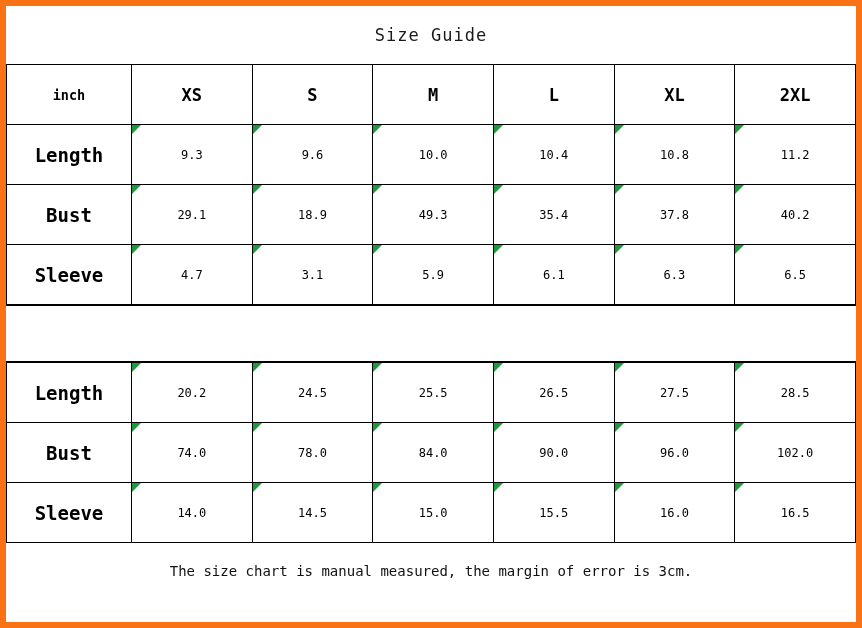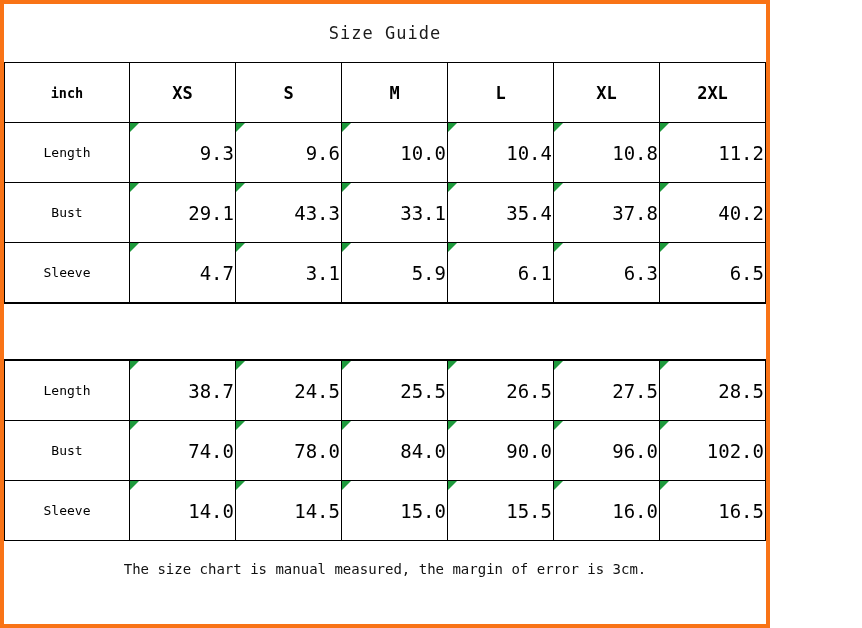--- a/index.html
+++ b/index.html
@@ -16,10 +16,10 @@
   }
   .page {
     position: relative;
-    width: 770px;
+    width: 862px;
     height: 628px;
     box-sizing: border-box;
-    border: 4px solid #f97316;
+    border: 6px solid #f97316;
   }
   .title {
     height: 58px;

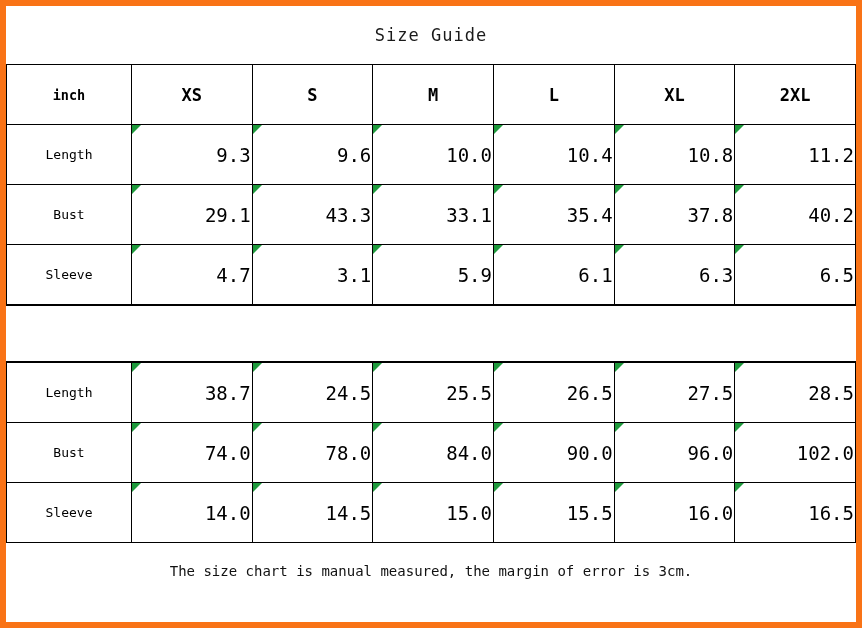--- a/index.html
+++ b/index.html
@@ -51,8 +51,8 @@
     font-size: 17px;
   }
   table.size-table td.row-label {
-    font-weight: normal;
-    font-size: 13px;
+    font-weight: bold;
+    font-size: 19px;
   }
   table.size-table td.value {
     font-weight: normal;

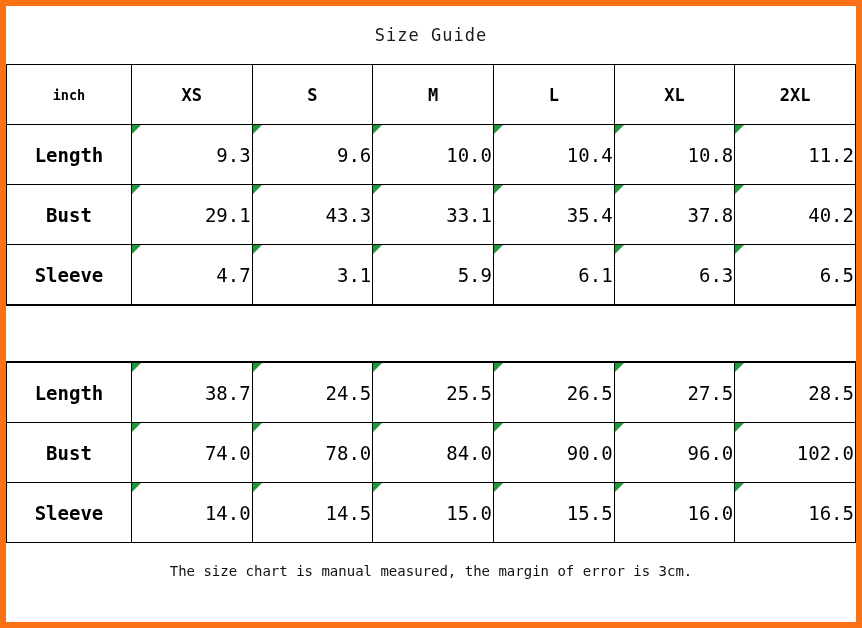--- a/index.html
+++ b/index.html
@@ -56,8 +56,7 @@
   }
   table.size-table td.value {
     font-weight: normal;
-    font-size: 19px;
-    text-align: right;
+    font-size: 12px;
   }
   
   td.mark::before {

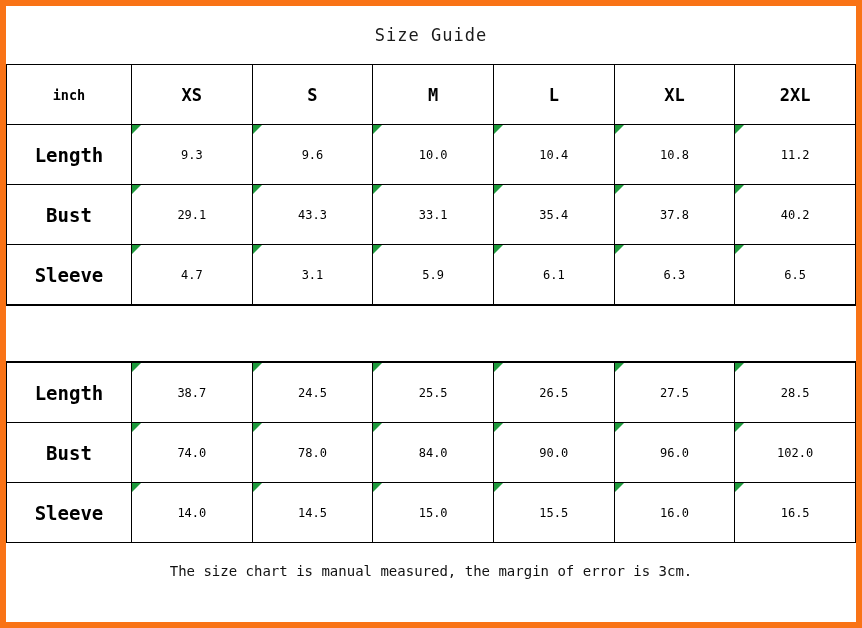--- a/index.html
+++ b/index.html
@@ -114,7 +114,7 @@
       <tr>
         <td class="row-label col-label">Bust</td>
         <td class="value mark">29.1</td>
-        <td class="value mark">43.3</td>
+        <td class="value mark">18.9</td>
         <td class="value mark">33.1</td>
         <td class="value mark">35.4</td>
         <td class="value mark">37.8</td>

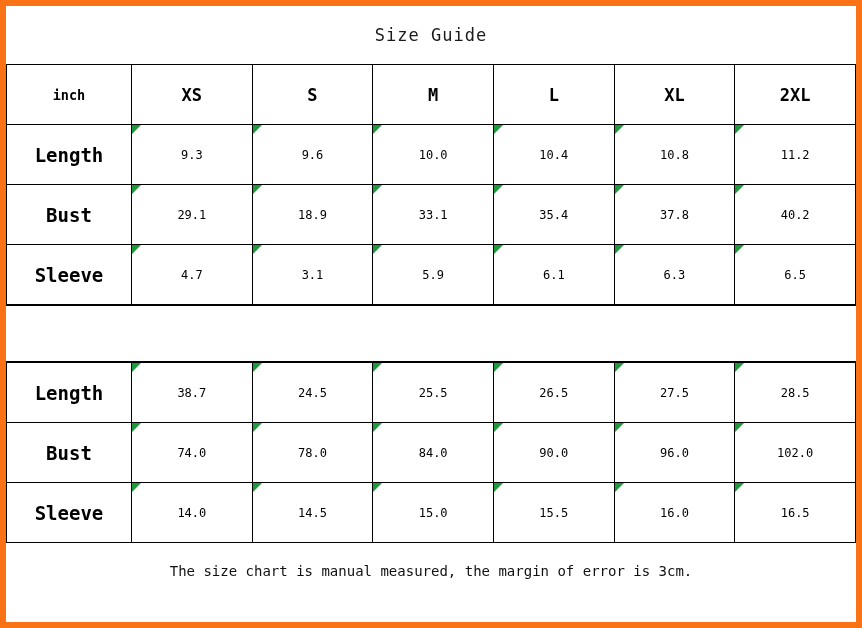--- a/index.html
+++ b/index.html
@@ -115,7 +115,7 @@
         <td class="row-label col-label">Bust</td>
         <td class="value mark">29.1</td>
         <td class="value mark">18.9</td>
-        <td class="value mark">33.1</td>
+        <td class="value mark">49.3</td>
         <td class="value mark">35.4</td>
         <td class="value mark">37.8</td>
         <td class="value mark">40.2</td>

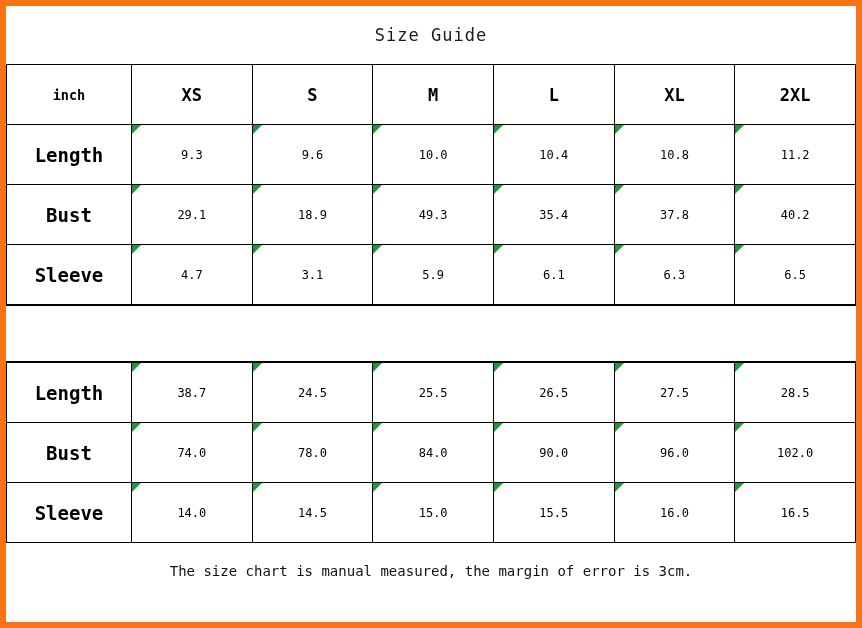--- a/index.html
+++ b/index.html
@@ -138,7 +138,7 @@
     <tbody>
       <tr>
         <td class="row-label col-label">Length</td>
-        <td class="value mark">38.7</td>
+        <td class="value mark">20.2</td>
         <td class="value mark">24.5</td>
         <td class="value mark">25.5</td>
         <td class="value mark">26.5</td>

